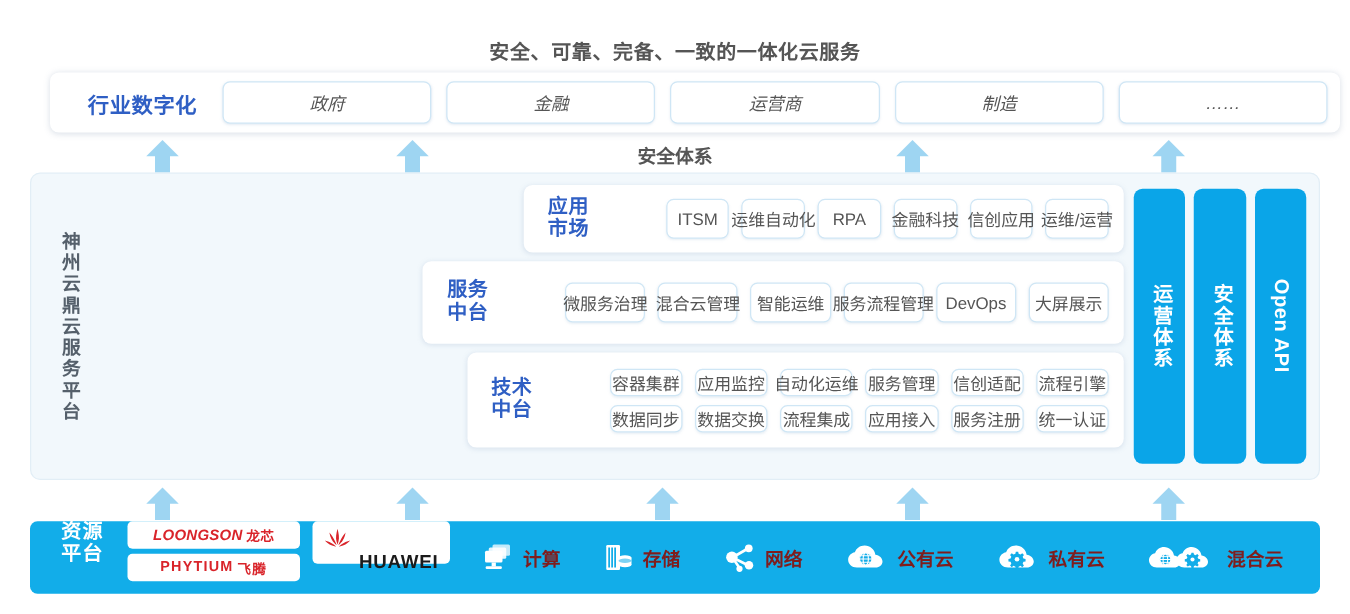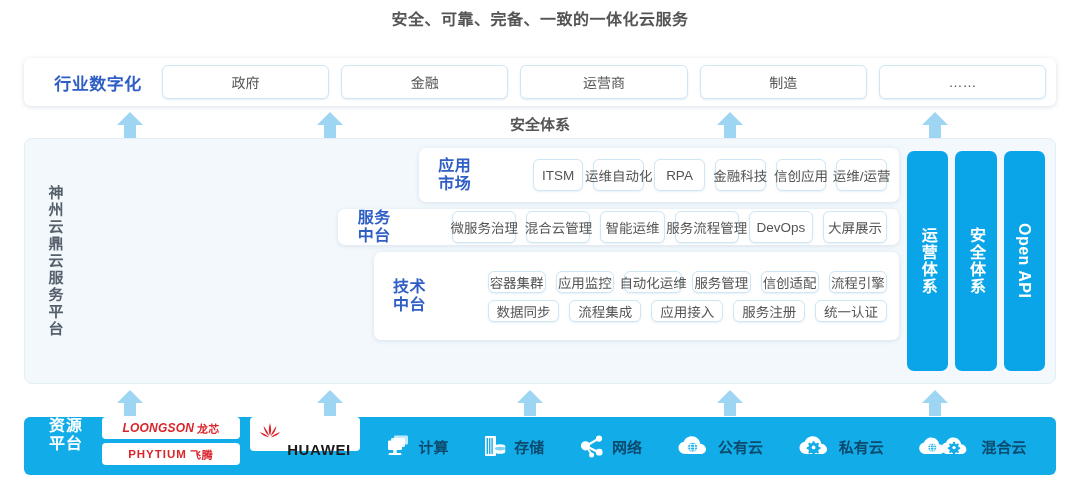--- a/index.html
+++ b/index.html
@@ -24,7 +24,7 @@
     font-weight: bold;
     color: #555555;
     letter-spacing: 0.5px;
-    padding-top: 6px;
+    padding-top: 28px;
     box-sizing: border-box;
   }
 

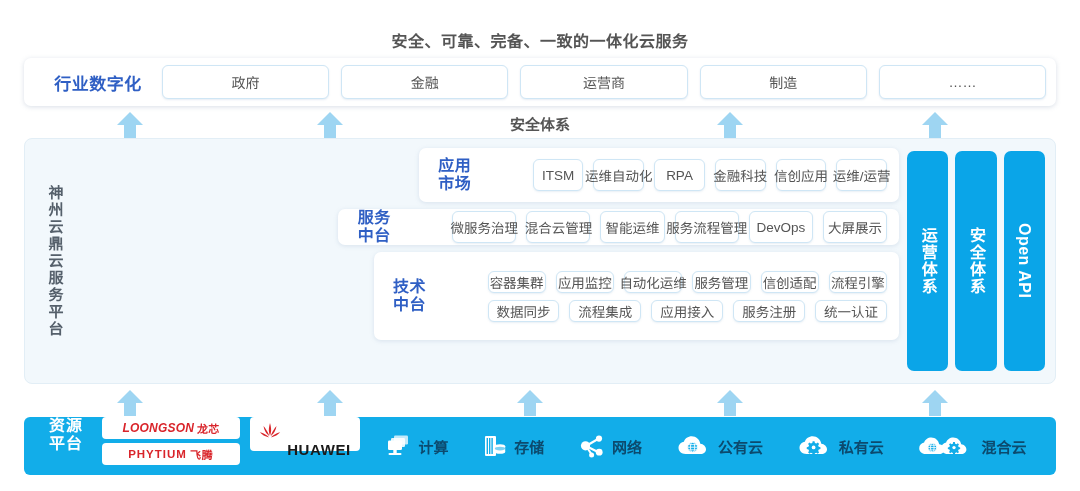--- a/index.html
+++ b/index.html
@@ -31,7 +31,7 @@
   
   .industry-band {
     position: absolute;
-    left: 24px;
+    left: 40px;
     top: 58px;
     width: 1032px;
     height: 48px;

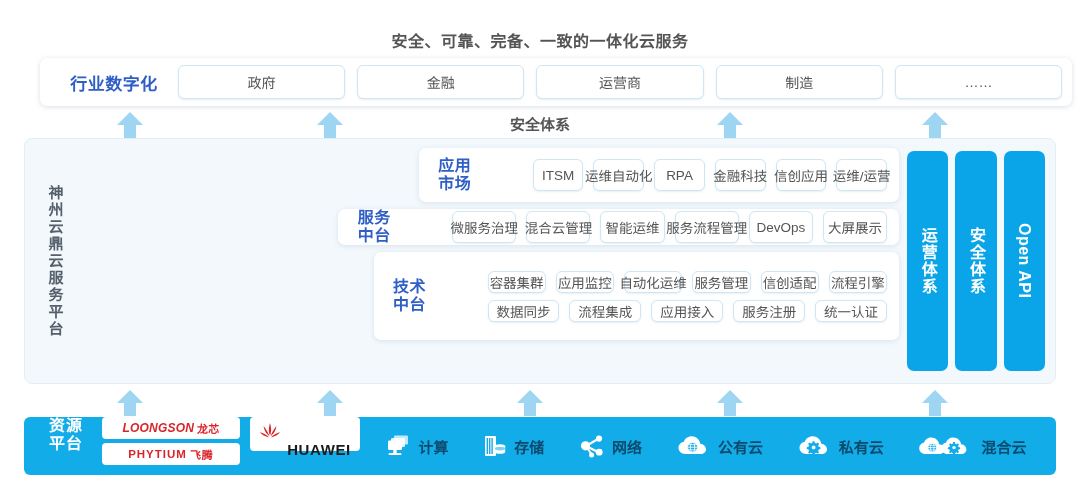--- a/index.html
+++ b/index.html
@@ -56,6 +56,7 @@
     display: flex;
     flex: 1;
     gap: 12px;
+    font-style: italic;
   }
   .chip-ind {
     flex: 1;

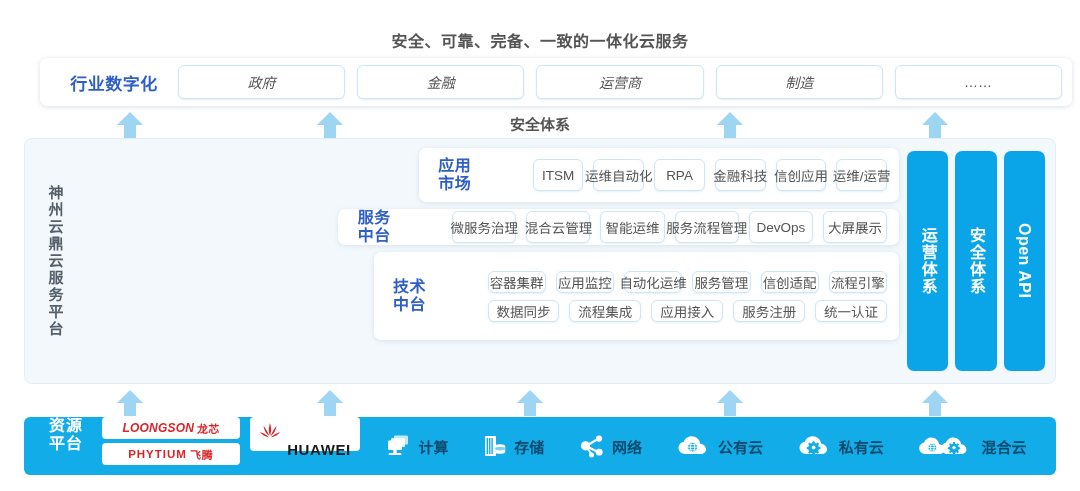--- a/index.html
+++ b/index.html
@@ -164,7 +164,7 @@
     padding: 6px 12px 6px 6px;
   }
   .layer-app   { height: 54px; }
-  .layer-svc   { height: 36px; }
+  .layer-svc   { height: 66px; }
   .layer-tech  { height: 88px; }
 
   .layer-title {

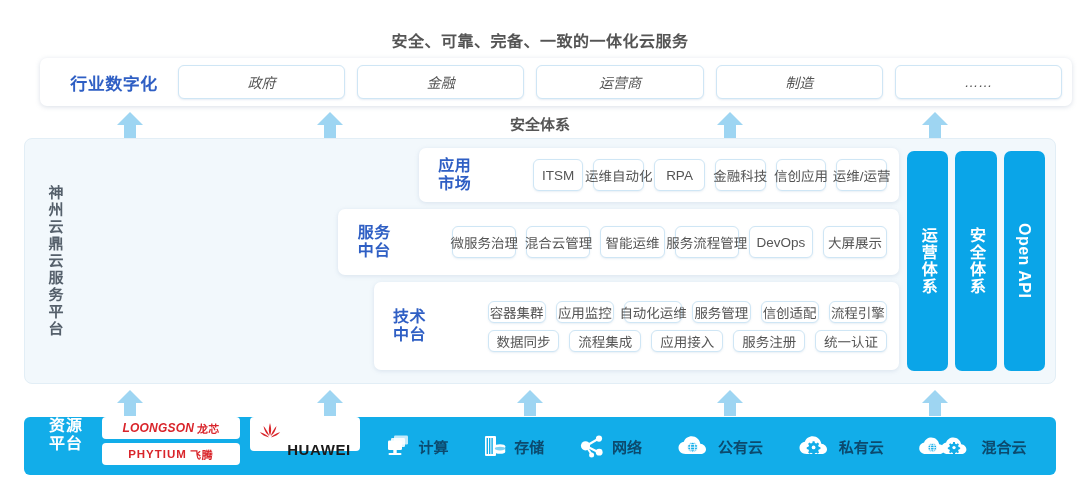--- a/index.html
+++ b/index.html
@@ -165,7 +165,7 @@
   }
   .layer-app   { height: 54px; }
   .layer-svc   { height: 66px; }
-  .layer-tech  { height: 88px; }
+  .layer-tech  { height: 76px; }
 
   .layer-title {
     flex: 0 0 60px;

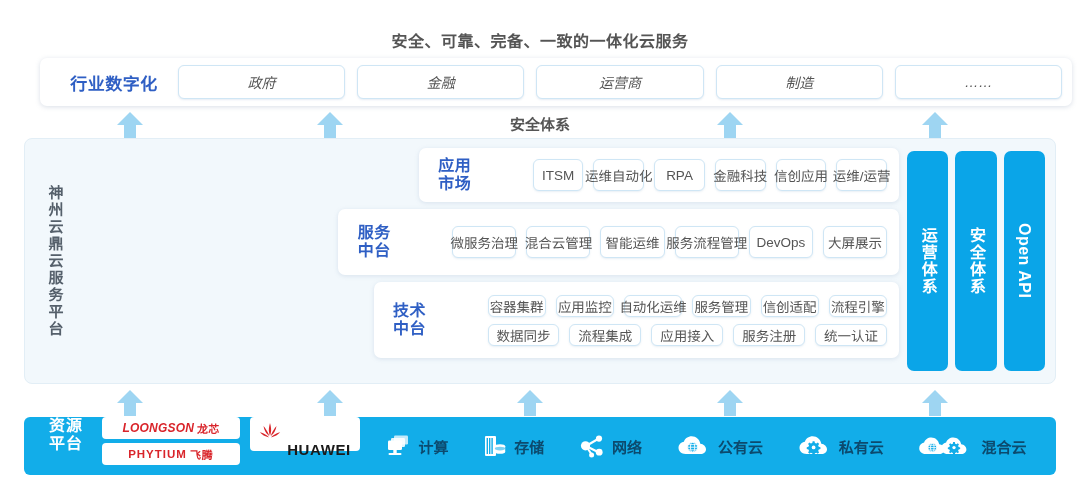--- a/index.html
+++ b/index.html
@@ -415,6 +415,7 @@
           </div>
           <div class="grid-row">
             <div class="chip">数据同步</div>
+            <div class="chip">数据交换</div>
             <div class="chip">流程集成</div>
             <div class="chip">应用接入</div>
             <div class="chip">服务注册</div>

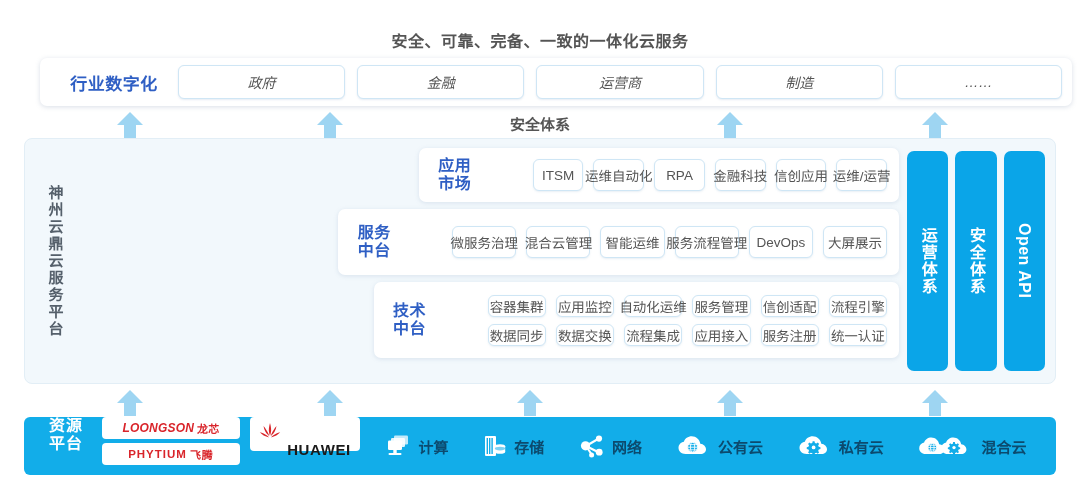--- a/index.html
+++ b/index.html
@@ -313,7 +313,7 @@
     display: flex;
     align-items: center;
     gap: 7px;
-    color: #0c4a6e;
+    color: #7f1d1d;
     font-size: 15px;
     font-weight: bold;
     white-space: nowrap;

